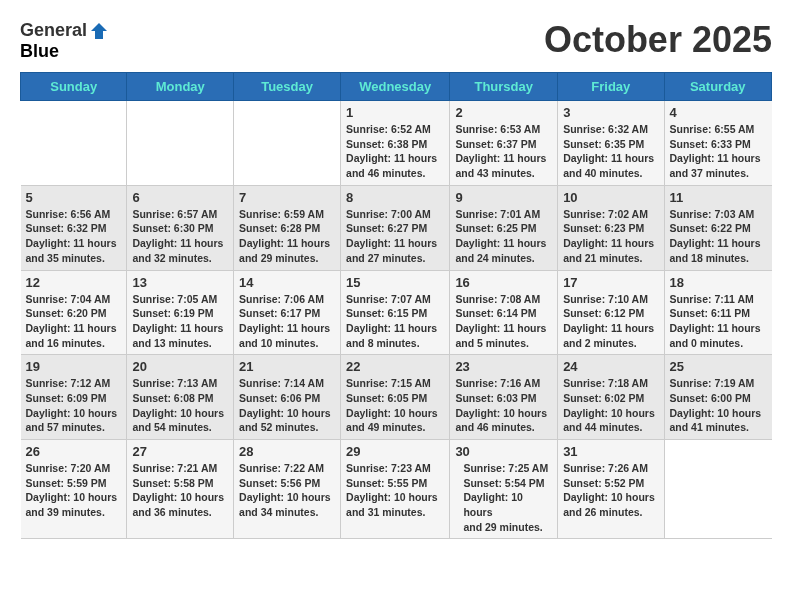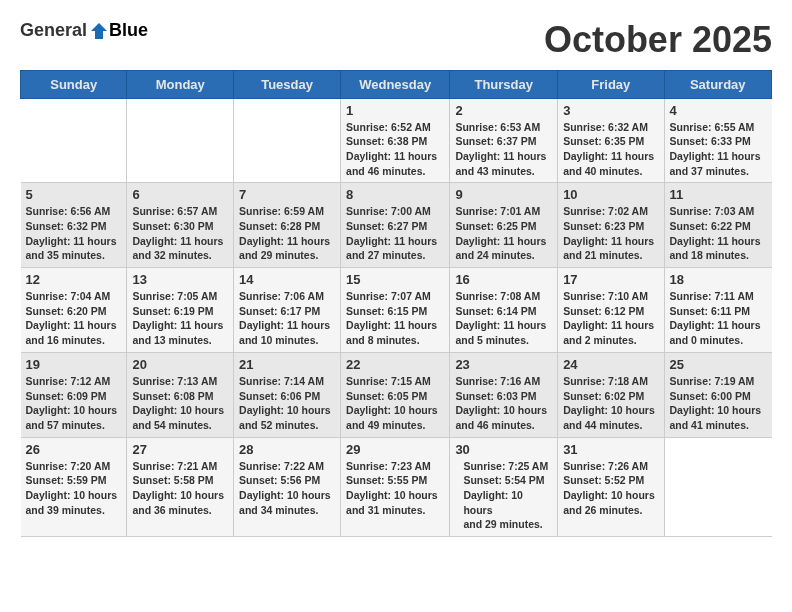--- a/index.html
+++ b/index.html
@@ -18,7 +18,7 @@
     }
     .logo {
       display: flex;
-      flex-direction: row;
+      flex-direction: column;
       align-items: flex-start;
     }
     .logo-text {

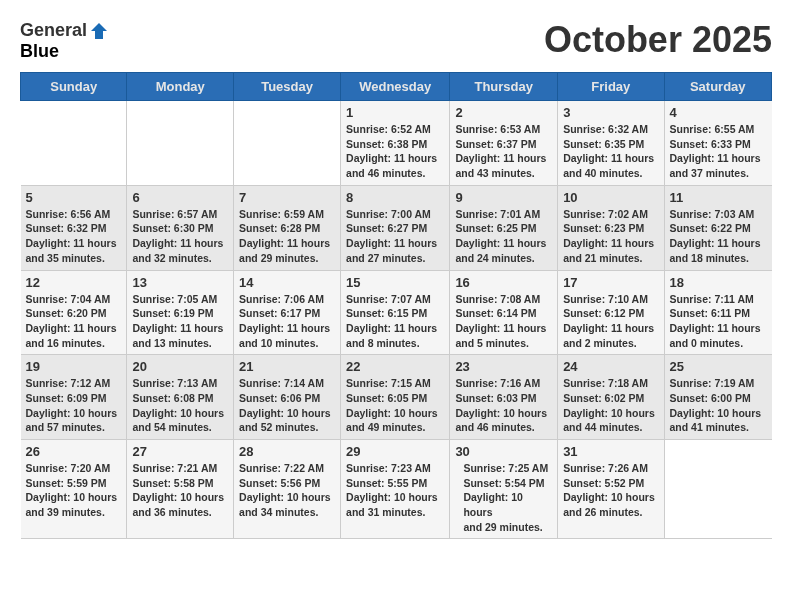--- a/index.html
+++ b/index.html
@@ -60,7 +60,7 @@
     }
     thead tr th {
       background-color: #2a6db5;
-      color: #e5e5e5;
+      color: #5eead4;
       text-align: center;
       padding: 6px 4px;
       font-size: 13px;

